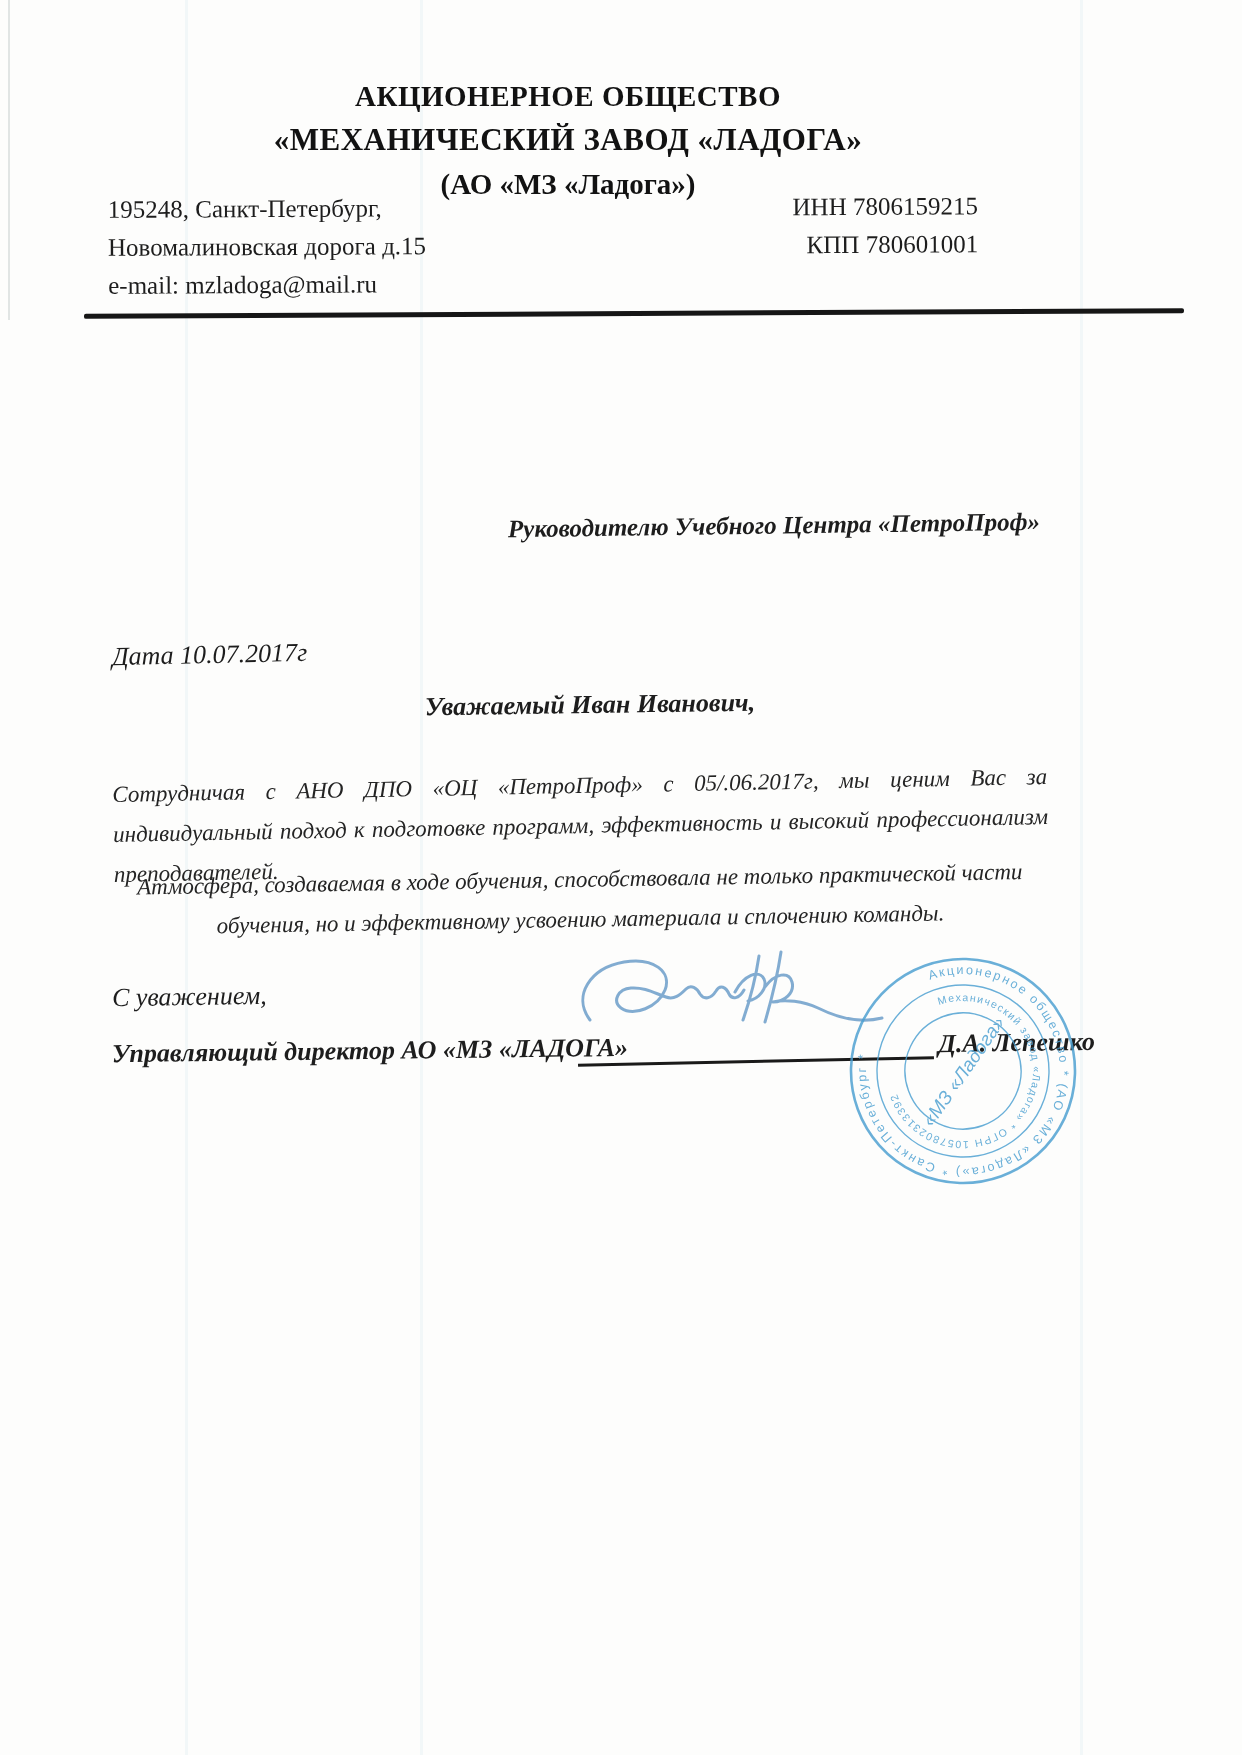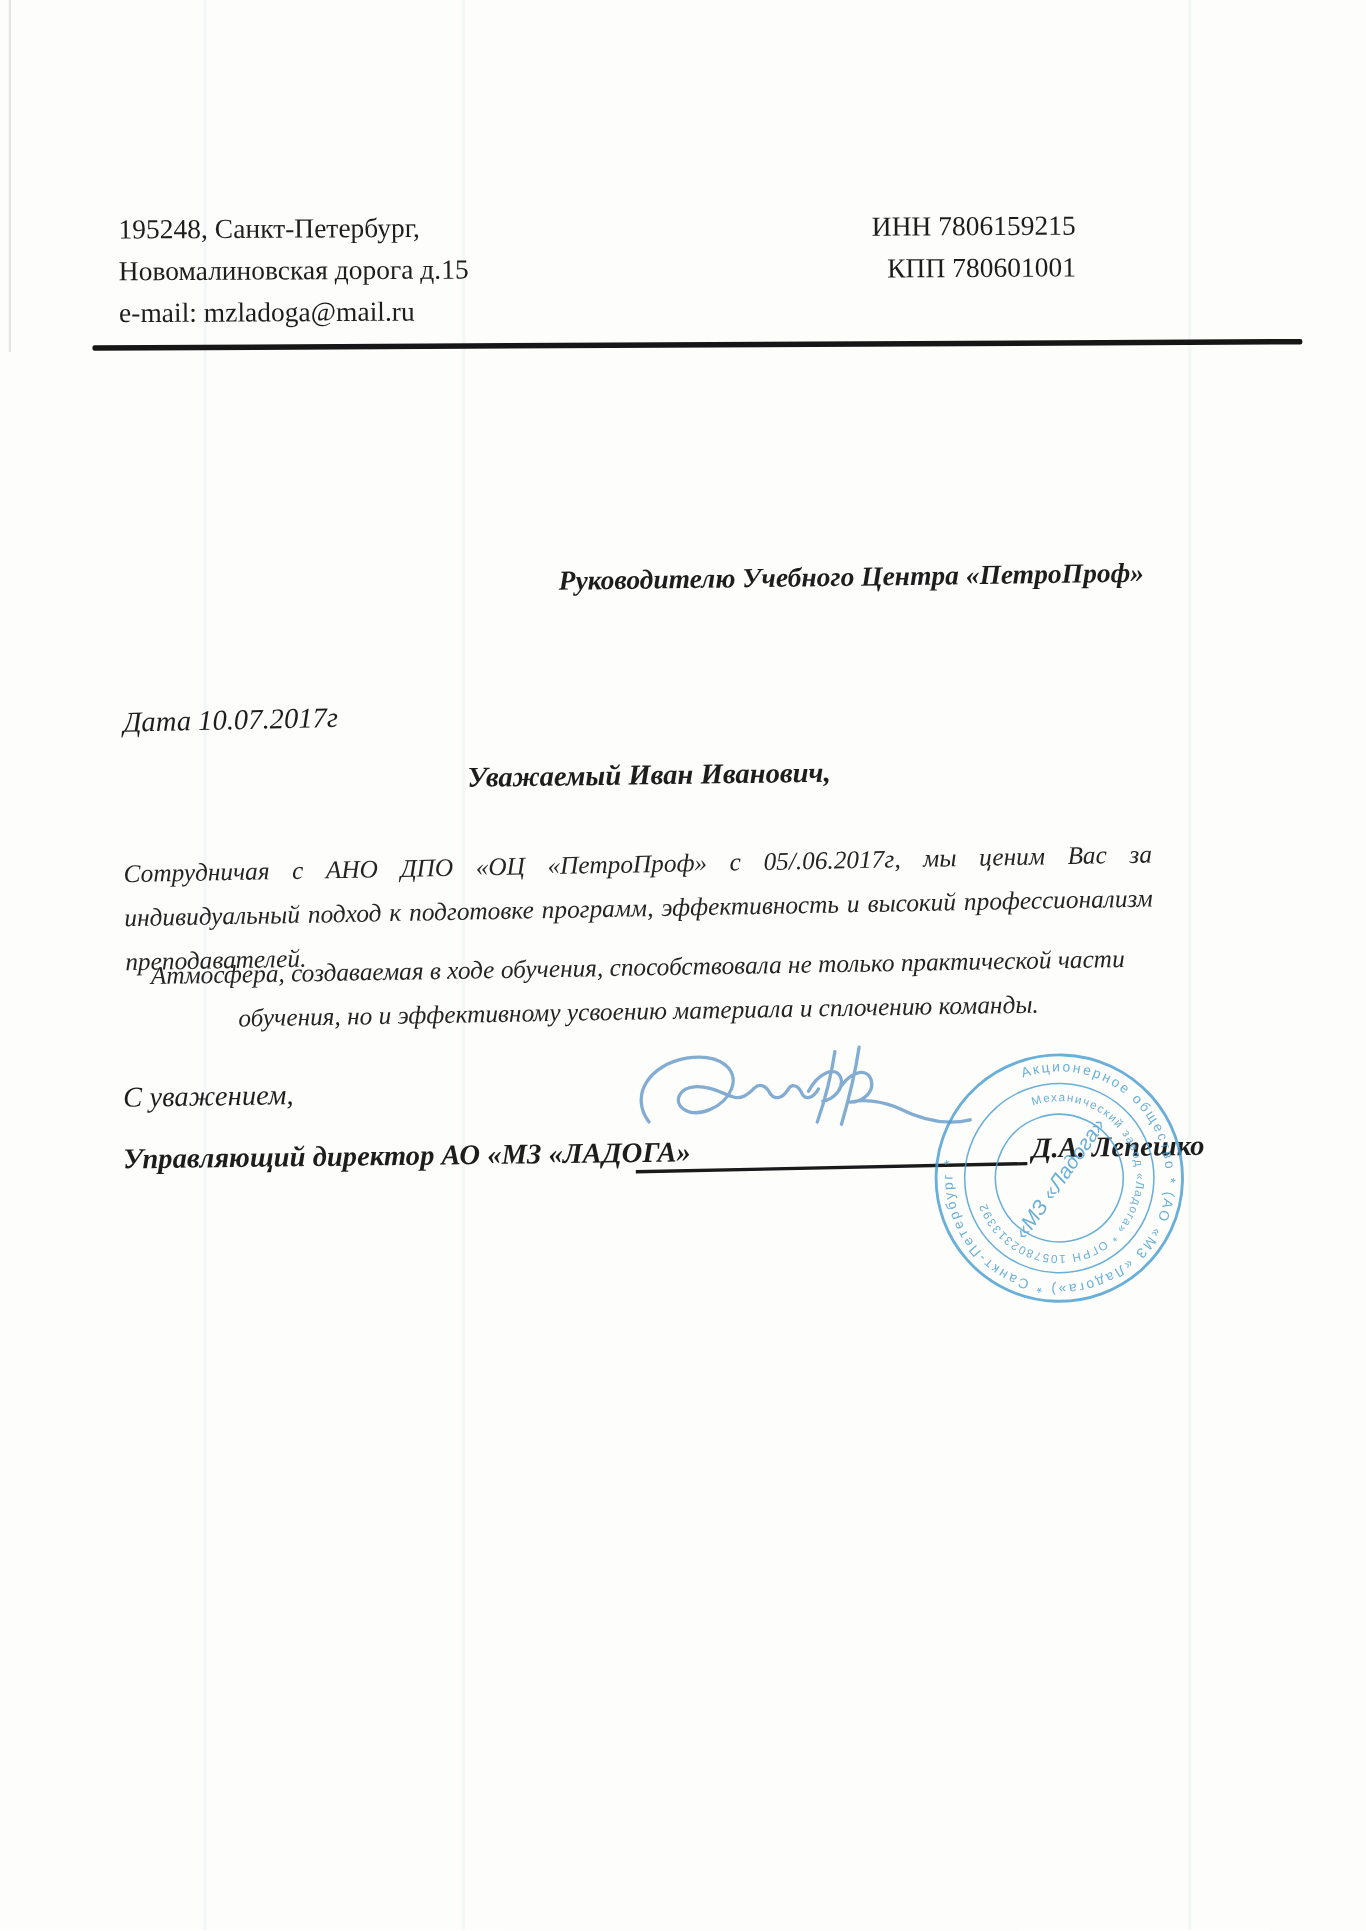--- a/index.html
+++ b/index.html
@@ -155,6 +155,11 @@
   <div class="scan-streak" style="left:420px"></div>
   <div class="scan-streak" style="left:1080px"></div>
 
+  <div class="org-title">
+    <div class="org-line1">АКЦИОНЕРНОЕ ОБЩЕСТВО</div>
+    <div class="org-line2">«МЕХАНИЧЕСКИЙ ЗАВОД «ЛАДОГА»</div>
+    <div class="org-line3">(АО «МЗ «Ладога»)</div>
+  </div>
 
   <div class="address-block">
     <div>195248, Санкт-Петербург,</div>

